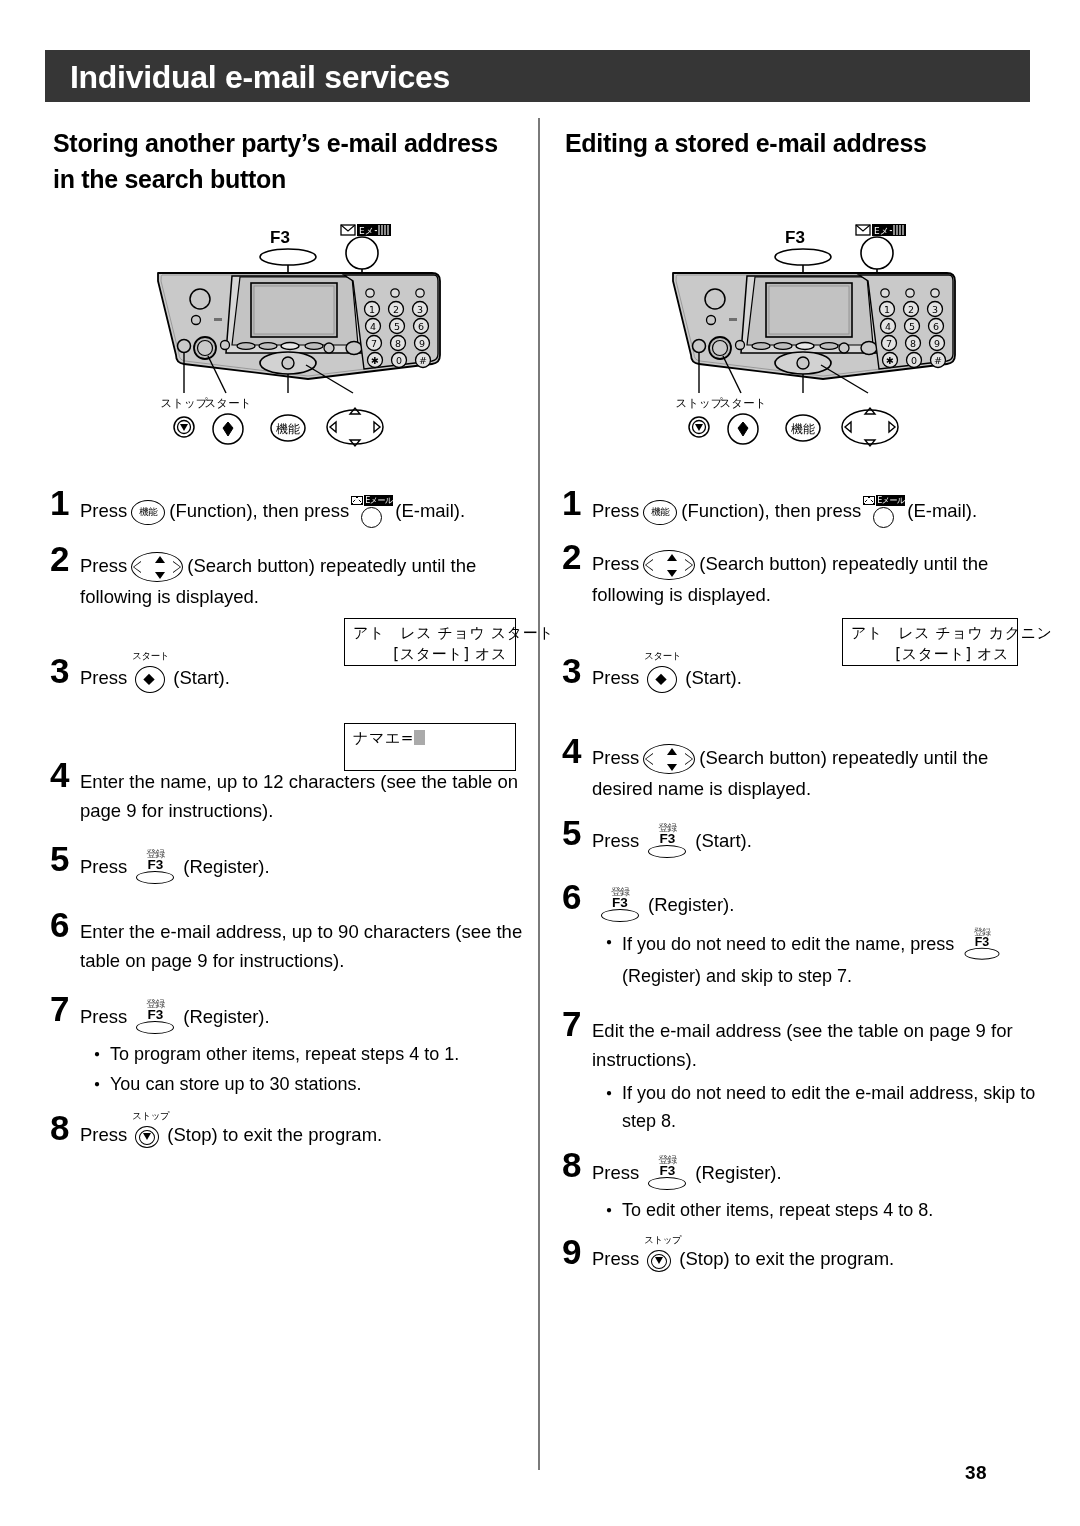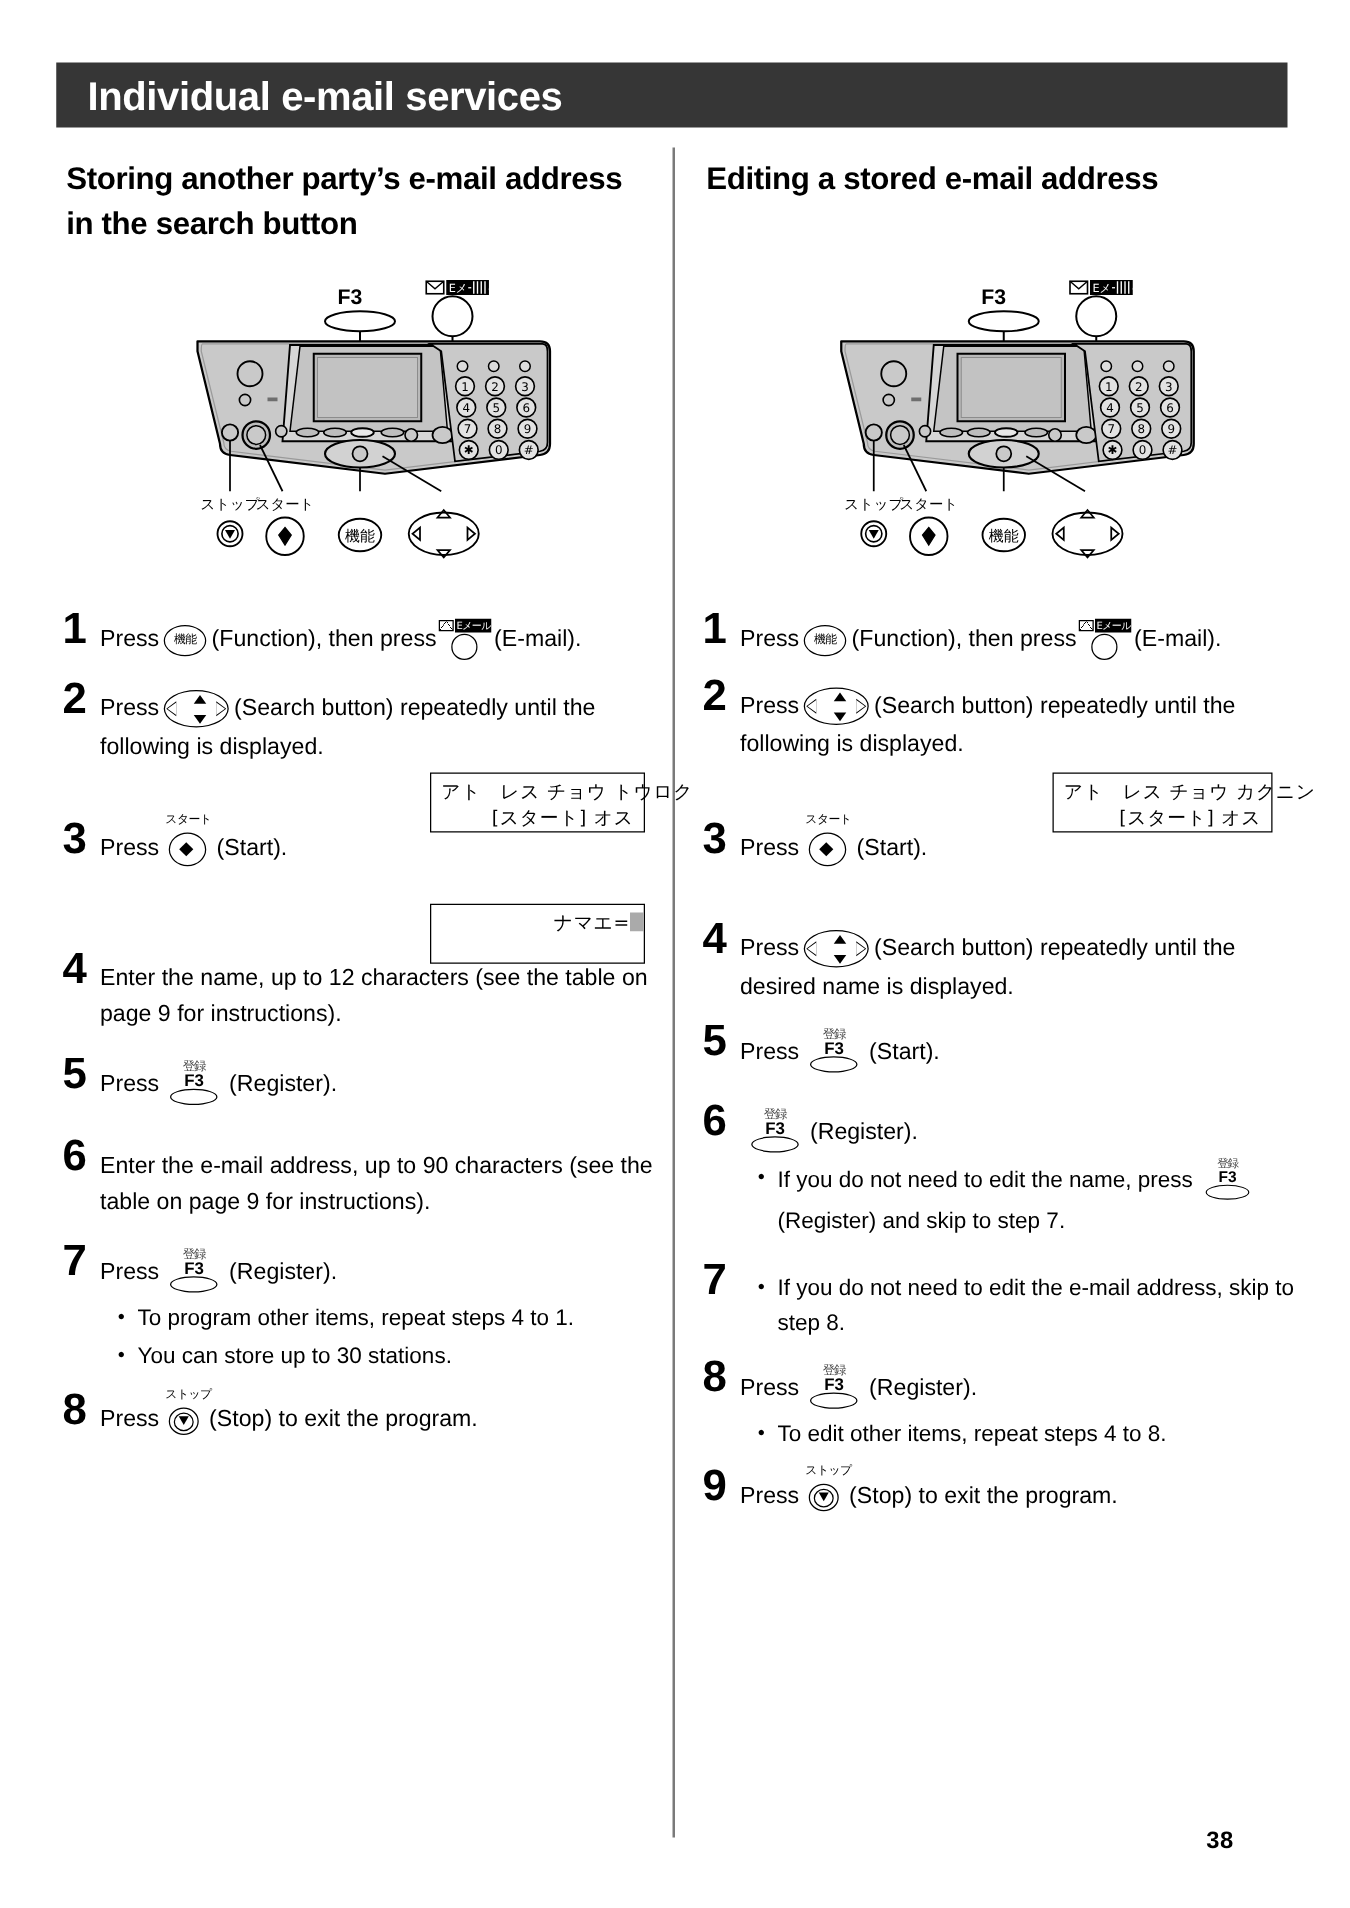--- a/index.html
+++ b/index.html
@@ -504,7 +504,7 @@
   </div>
 
   <div class="lcd" style="left:344px;top:618px;width:172px;height:48px;">
-    <div class="l1">アト゚レス チョウ トウロク</div>
+    <div class="l1">アト゚レス チョウ スタート</div>
     <div class="l2">[スタート] オス</div>
   </div>
   <div class="lcd" style="left:344px;top:723px;width:172px;height:48px;text-align:right;">

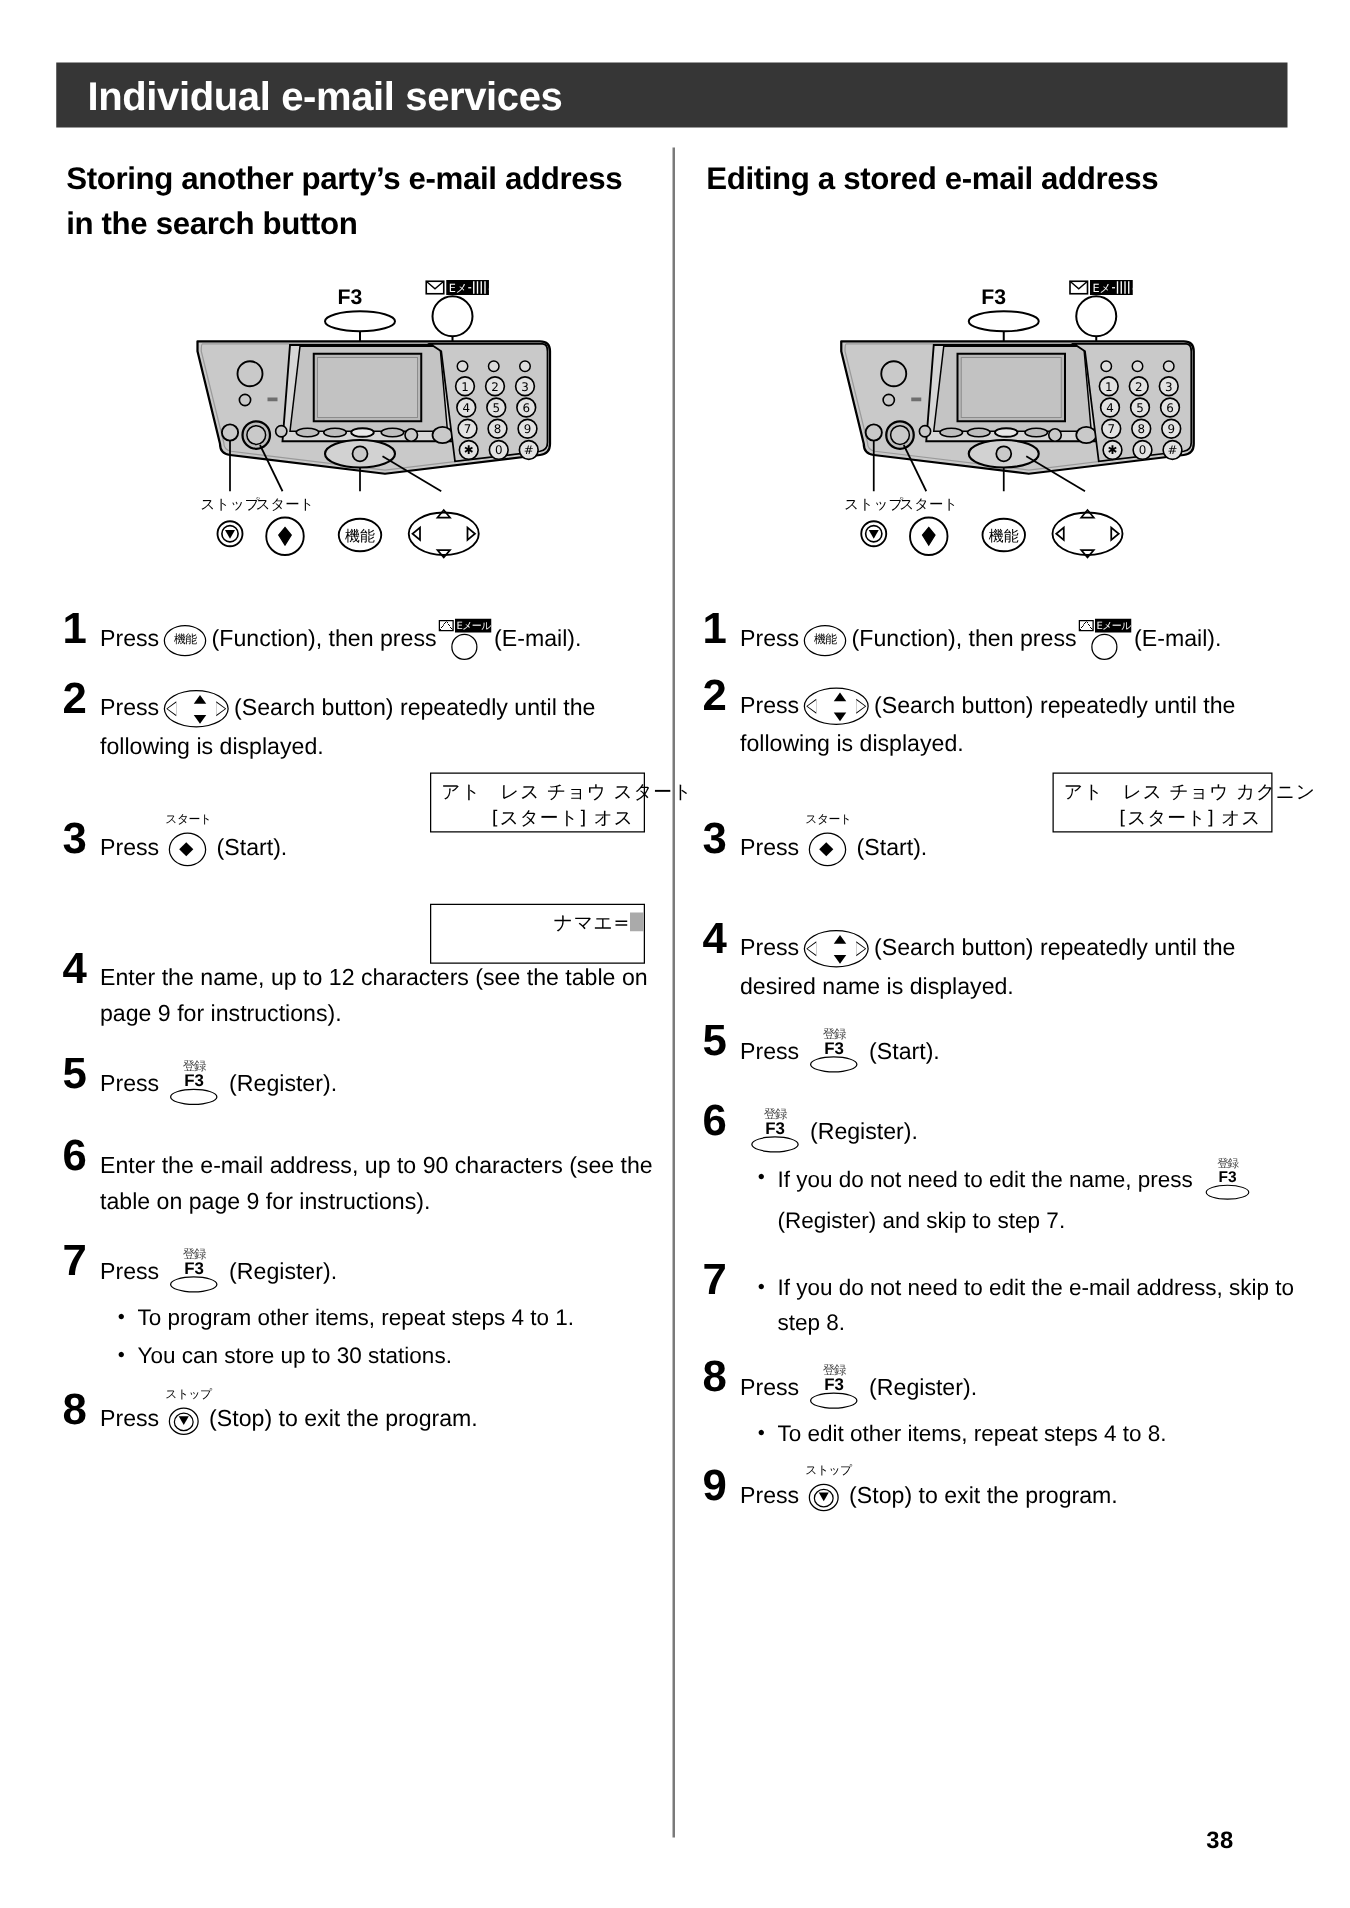--- a/index.html
+++ b/index.html
@@ -507,7 +507,7 @@
     <div class="l1">アト゚レス チョウ スタート</div>
     <div class="l2">[スタート] オス</div>
   </div>
-  <div class="lcd" style="left:344px;top:723px;width:172px;height:48px;text-align:right;">
+  <div class="lcd" style="left:344px;top:723px;width:172px;height:48px;">
     <div class="l1"><span>ナマエ=</span><span class="cursor"></span></div>
   </div>
 

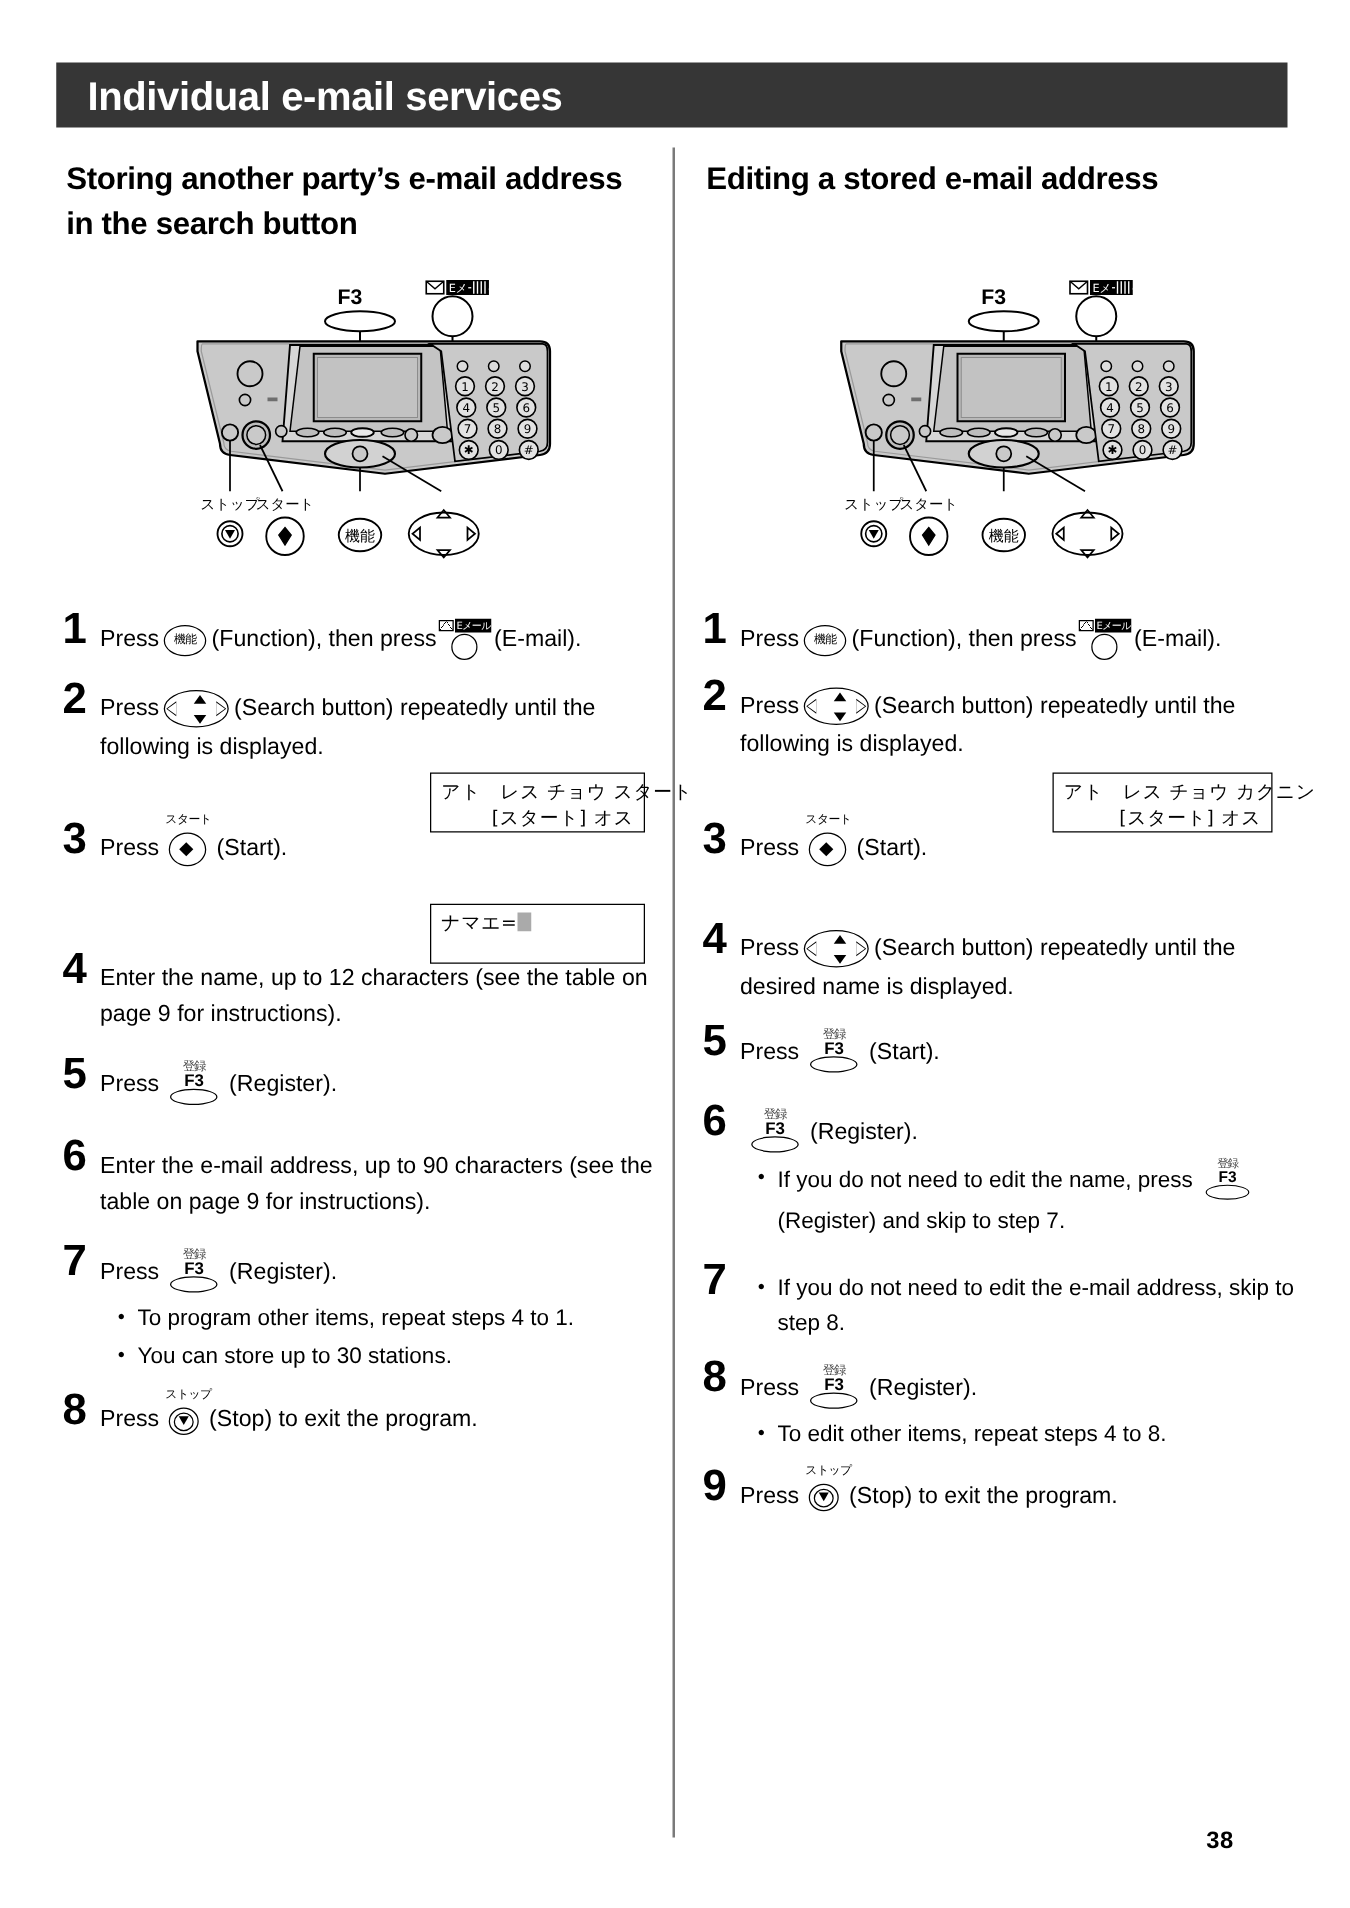--- a/index.html
+++ b/index.html
@@ -567,6 +567,7 @@
 
     <div class="step" style="margin-top:26px;">
       <div class="step-num">7</div>
+      <div class="step-body tight">Edit the e-mail address (see the table on page 9 for instructions).</div>
       <div class="bullets">
         <div class="bullet">If you do not need to edit the e-mail address, skip to step 8.</div>
       </div>

